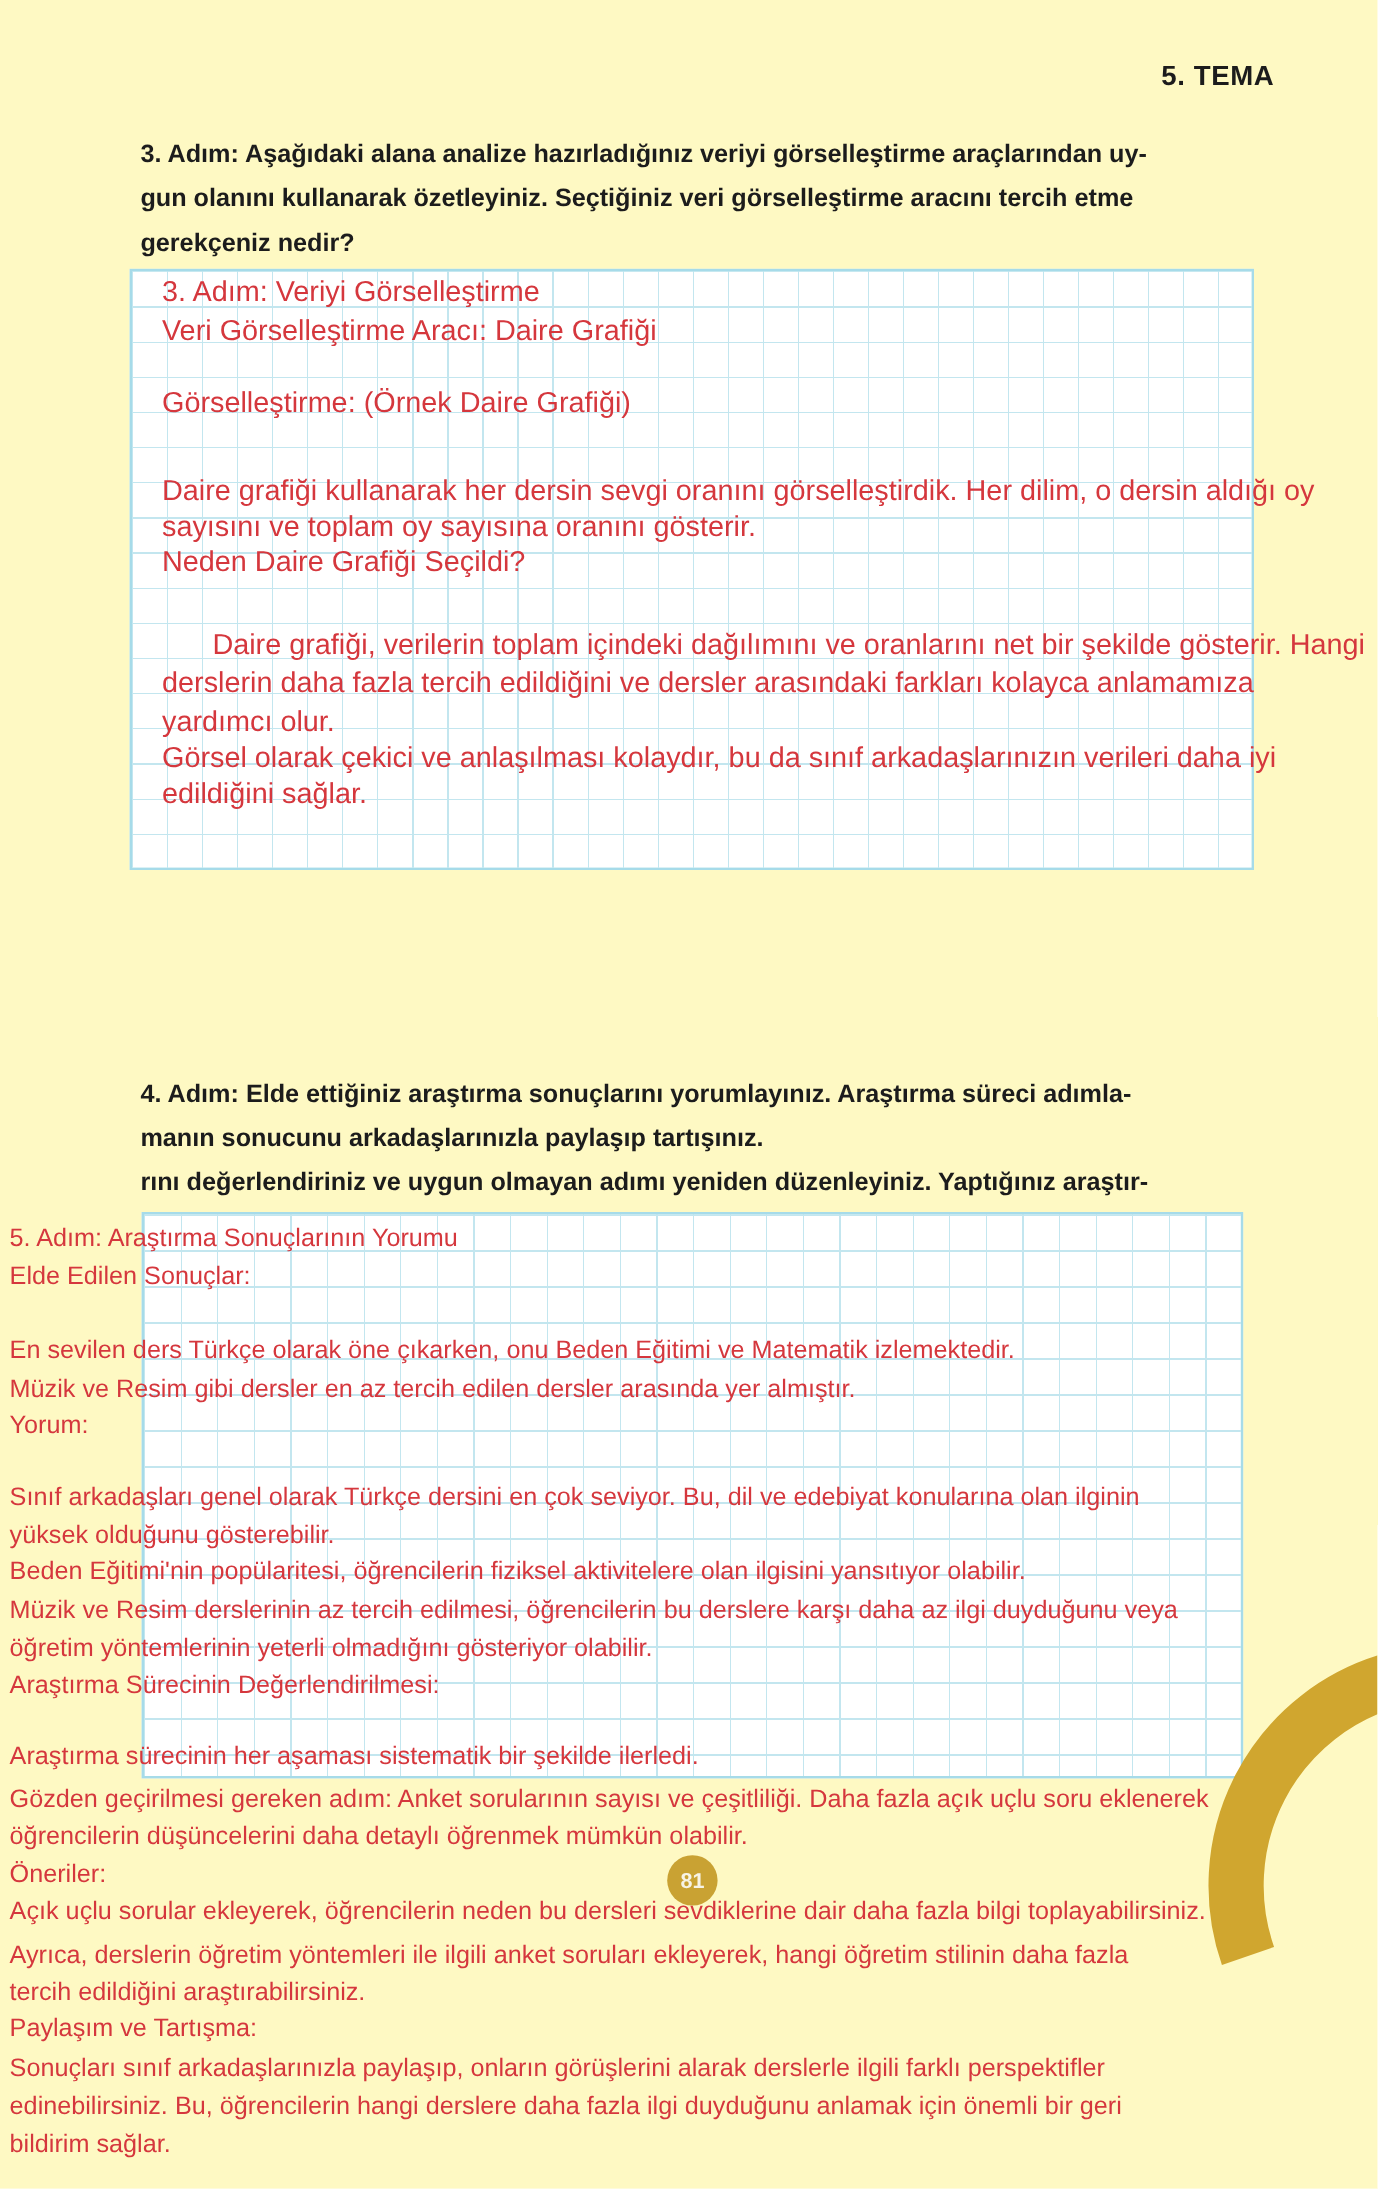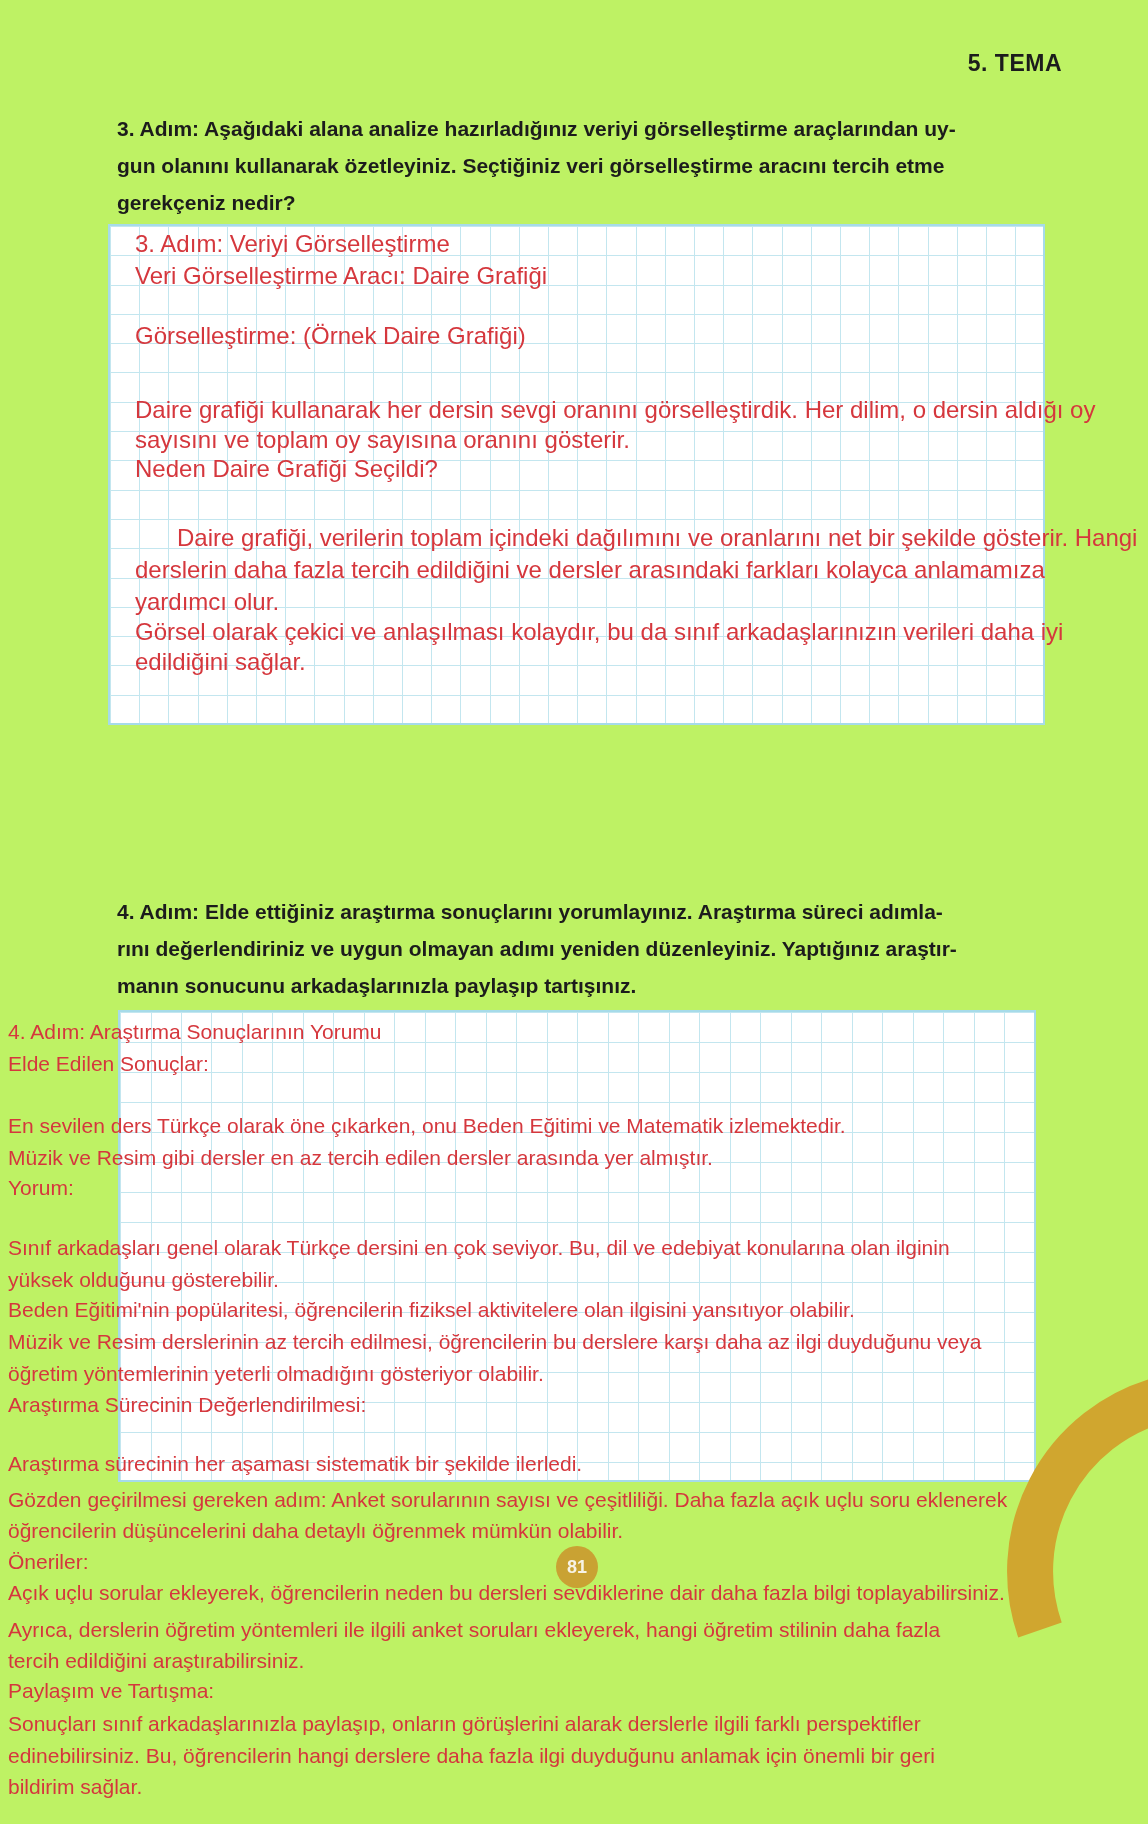--- a/index.html
+++ b/index.html
@@ -6,7 +6,7 @@
   .page {
     position:relative;
     width:1148px; height:1824px;
-    background:#bef264;
+    background:#fef9c3;
     overflow:hidden;
     font-family:"Liberation Sans", sans-serif;
   }

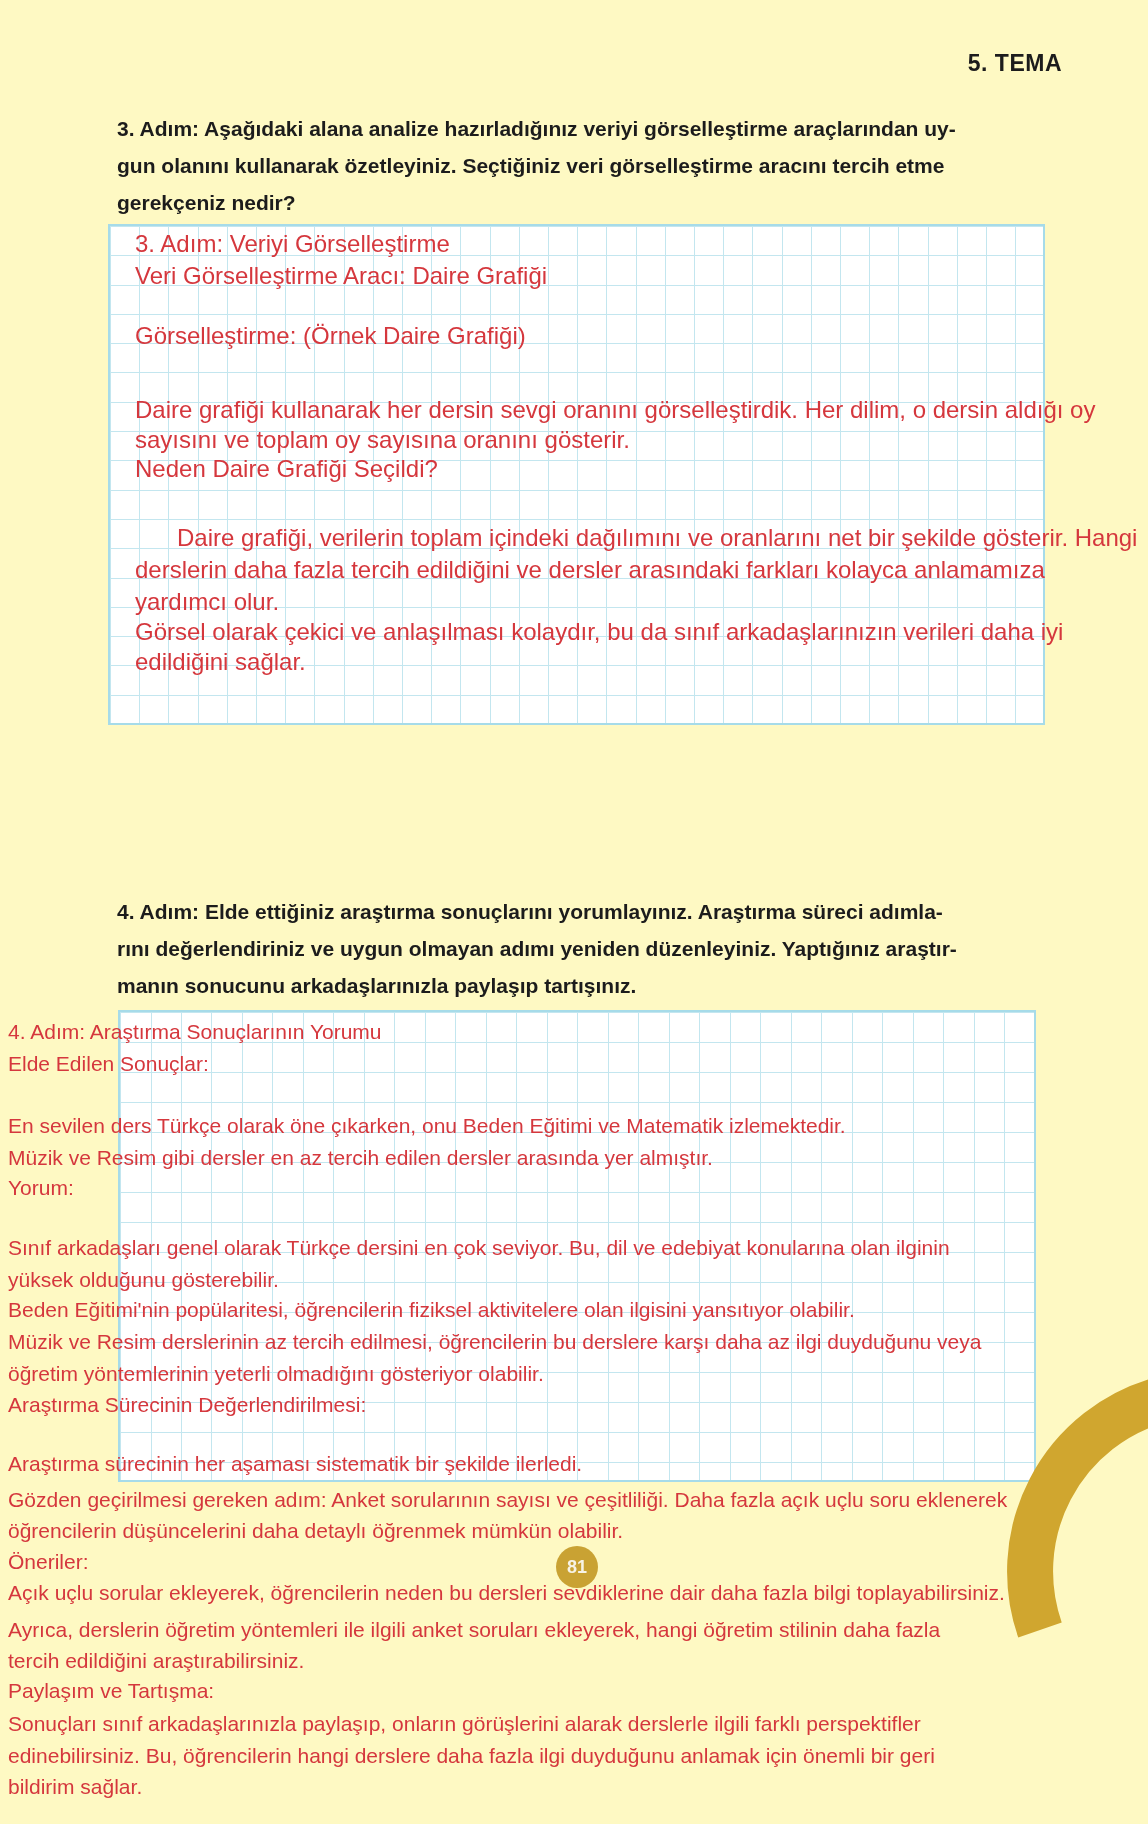--- a/index.html
+++ b/index.html
@@ -107,8 +107,8 @@
   <div class="prompt" id="prompt4">
 
   <div class="prompt-line">4. Adım: Elde ettiğiniz araştırma sonuçlarını yorumlayınız. Araştırma süreci adımla-</div>
+      <div class="prompt-line">manın sonucunu arkadaşlarınızla paylaşıp tartışınız.</div>
       <div class="prompt-line">rını değerlendiriniz ve uygun olmayan adımı yeniden düzenleyiniz. Yaptığınız araştır-</div>
-      <div class="prompt-line">manın sonucunu arkadaşlarınızla paylaşıp tartışınız.</div>
     </div>
 
   <div class="grid-area" id="grid2"></div>

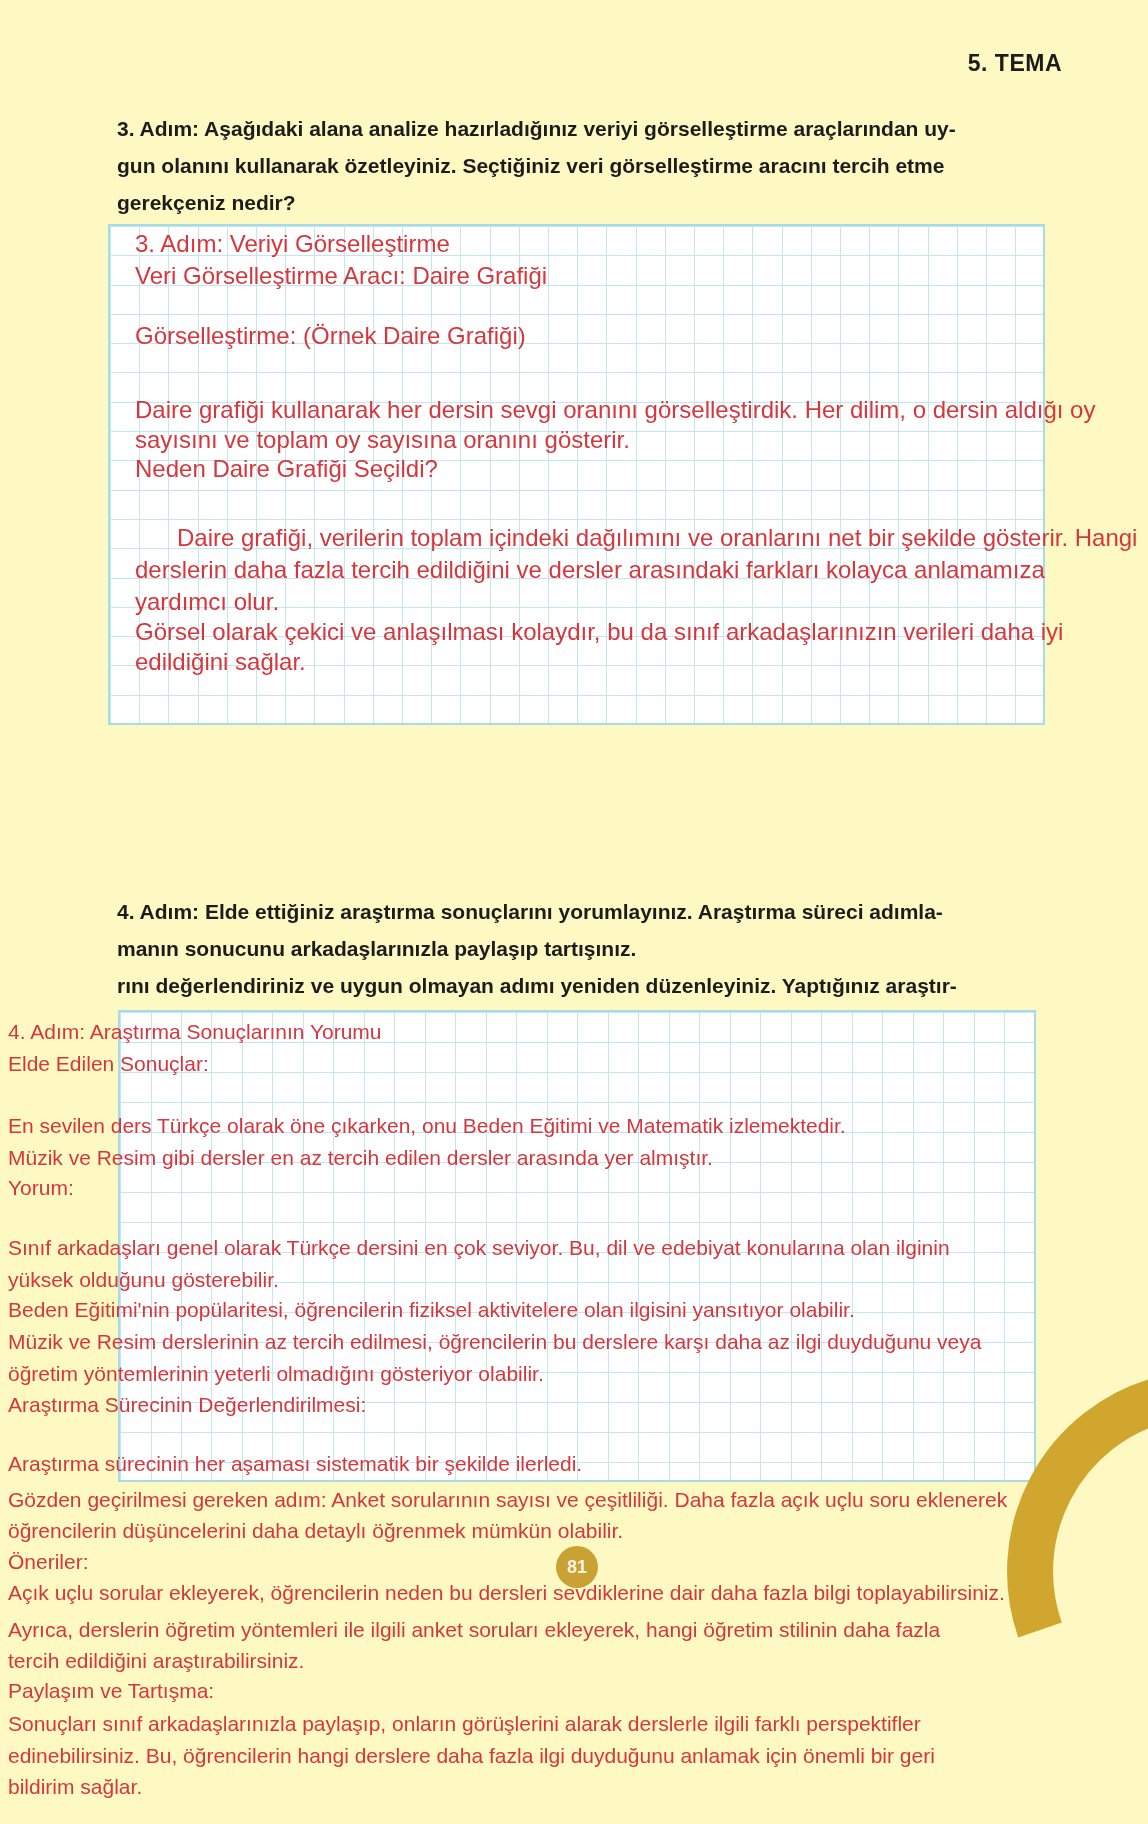--- a/index.html
+++ b/index.html
@@ -115,7 +115,7 @@
 
   <div class="answer-layer" id="answers4">
 
-  <div class="answer-line" style="top: 1020px; left: 8px;">4. Adım: Araştırma Sonuçlarının Yorumu</div>
+  <div class="answer-line" style="top: 1020px; left: 8px;">5. Adım: Araştırma Sonuçlarının Yorumu</div>
       <div class="answer-line" style="top: 1052px; left: 8px;">Elde Edilen Sonuçlar:</div>
       <div class="answer-line" style="top: 1114px; left: 8px;">En sevilen ders Türkçe olarak öne çıkarken, onu Beden Eğitimi ve Matematik izlemektedir.</div>
       <div class="answer-line" style="top: 1146px; left: 8px;">Müzik ve Resim gibi dersler en az tercih edilen dersler arasında yer almıştır.</div>

